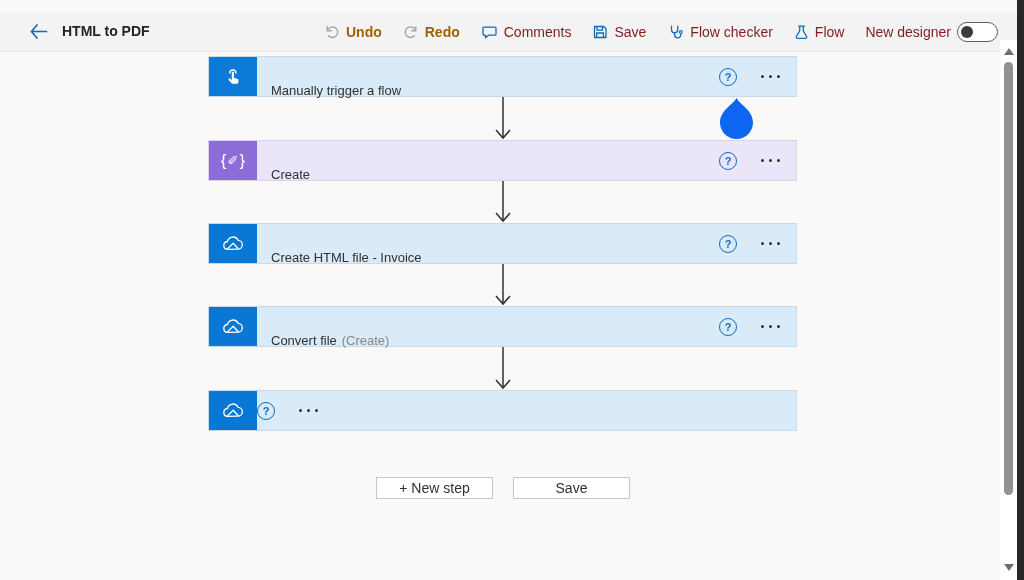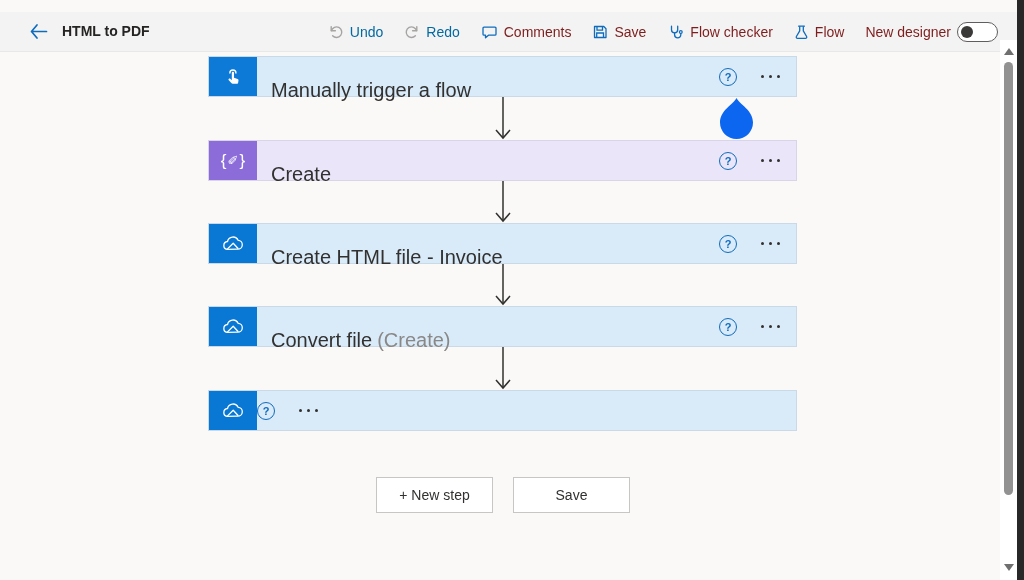--- a/index.html
+++ b/index.html
@@ -22,7 +22,7 @@
     display:flex; align-items:center; gap:21px;
   }
   .tb-item { display:flex; align-items:center; gap:6px; font-size:14px; color:#7f1d1d; cursor:pointer; white-space:nowrap; }
-  .tb-item.disabled { color:#0369a1; cursor:default; }
+  .tb-item.disabled { color:#a16207; cursor:default;font-weight:bold; }
   .tb-item svg { display:block; }
   .toggle {
     width:41px; height:20px; border:1px solid #605e5c; border-radius:10px;

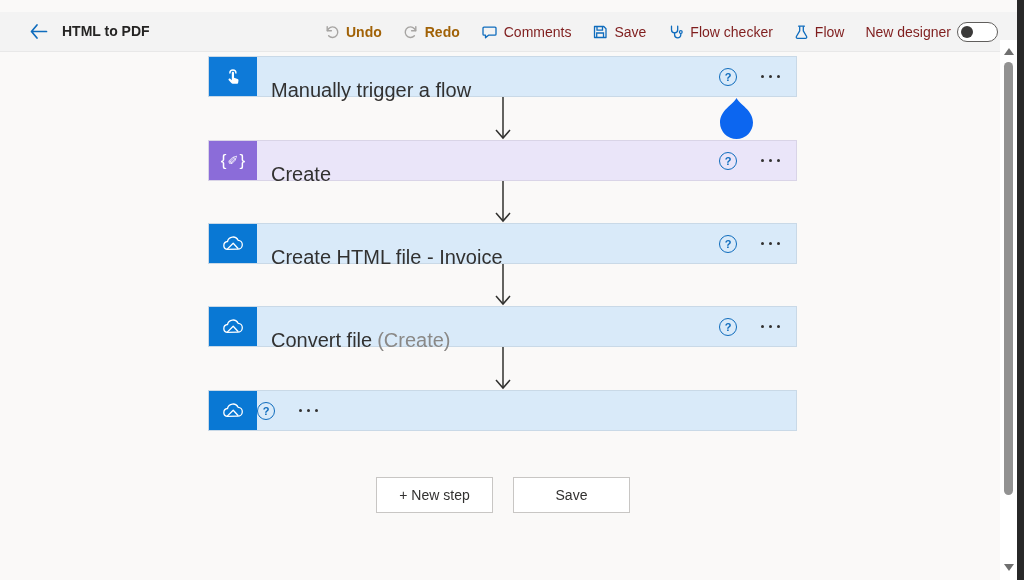--- a/index.html
+++ b/index.html
@@ -52,7 +52,7 @@
   .compose-glyph .brace { font-size:17px; font-weight:400; line-height:1; }
   .compose-glyph .pencil { font-size:13px; margin:0 1px; }
   .step-label {
-    display:flex; align-items:center; padding-left:14px; font-size:20px; color:#323130; flex:1 1 auto;margin-top:28px;
+    display:flex; align-items:center; padding-left:14px; font-size:13px; color:#323130; flex:1 1 auto;margin-top:28px;
   }
   .preview-tag { color:#8a8886; margin-left:5px; }
   .step-right { display:flex; align-items:center; gap:24px; padding-right:16px; }

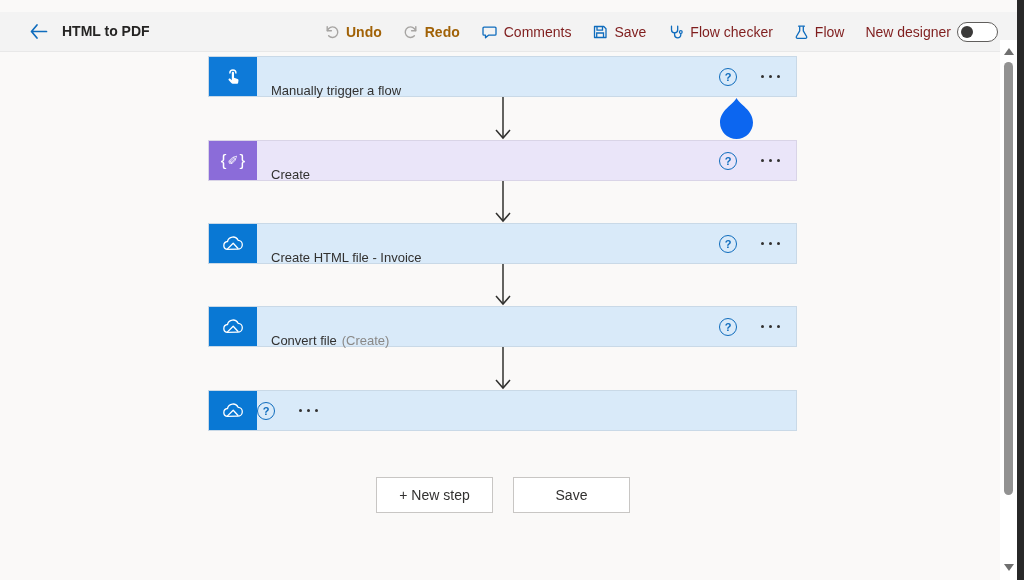--- a/index.html
+++ b/index.html
@@ -67,7 +67,7 @@
   .touch-pointer { position:absolute; left:720px; top:58px; width:33px; height:41px; }
   
   .footer-btn {
-    position:absolute; top:437px; width:117px; height:36px;
+    position:absolute; top:437px; width:117px; height:22px;
     background:#fff; border:1px solid #c8c6c4;
     font-family:"Liberation Sans", sans-serif; font-size:14px; color:#323130;
     display:flex; align-items:center; justify-content:center; cursor:pointer;

